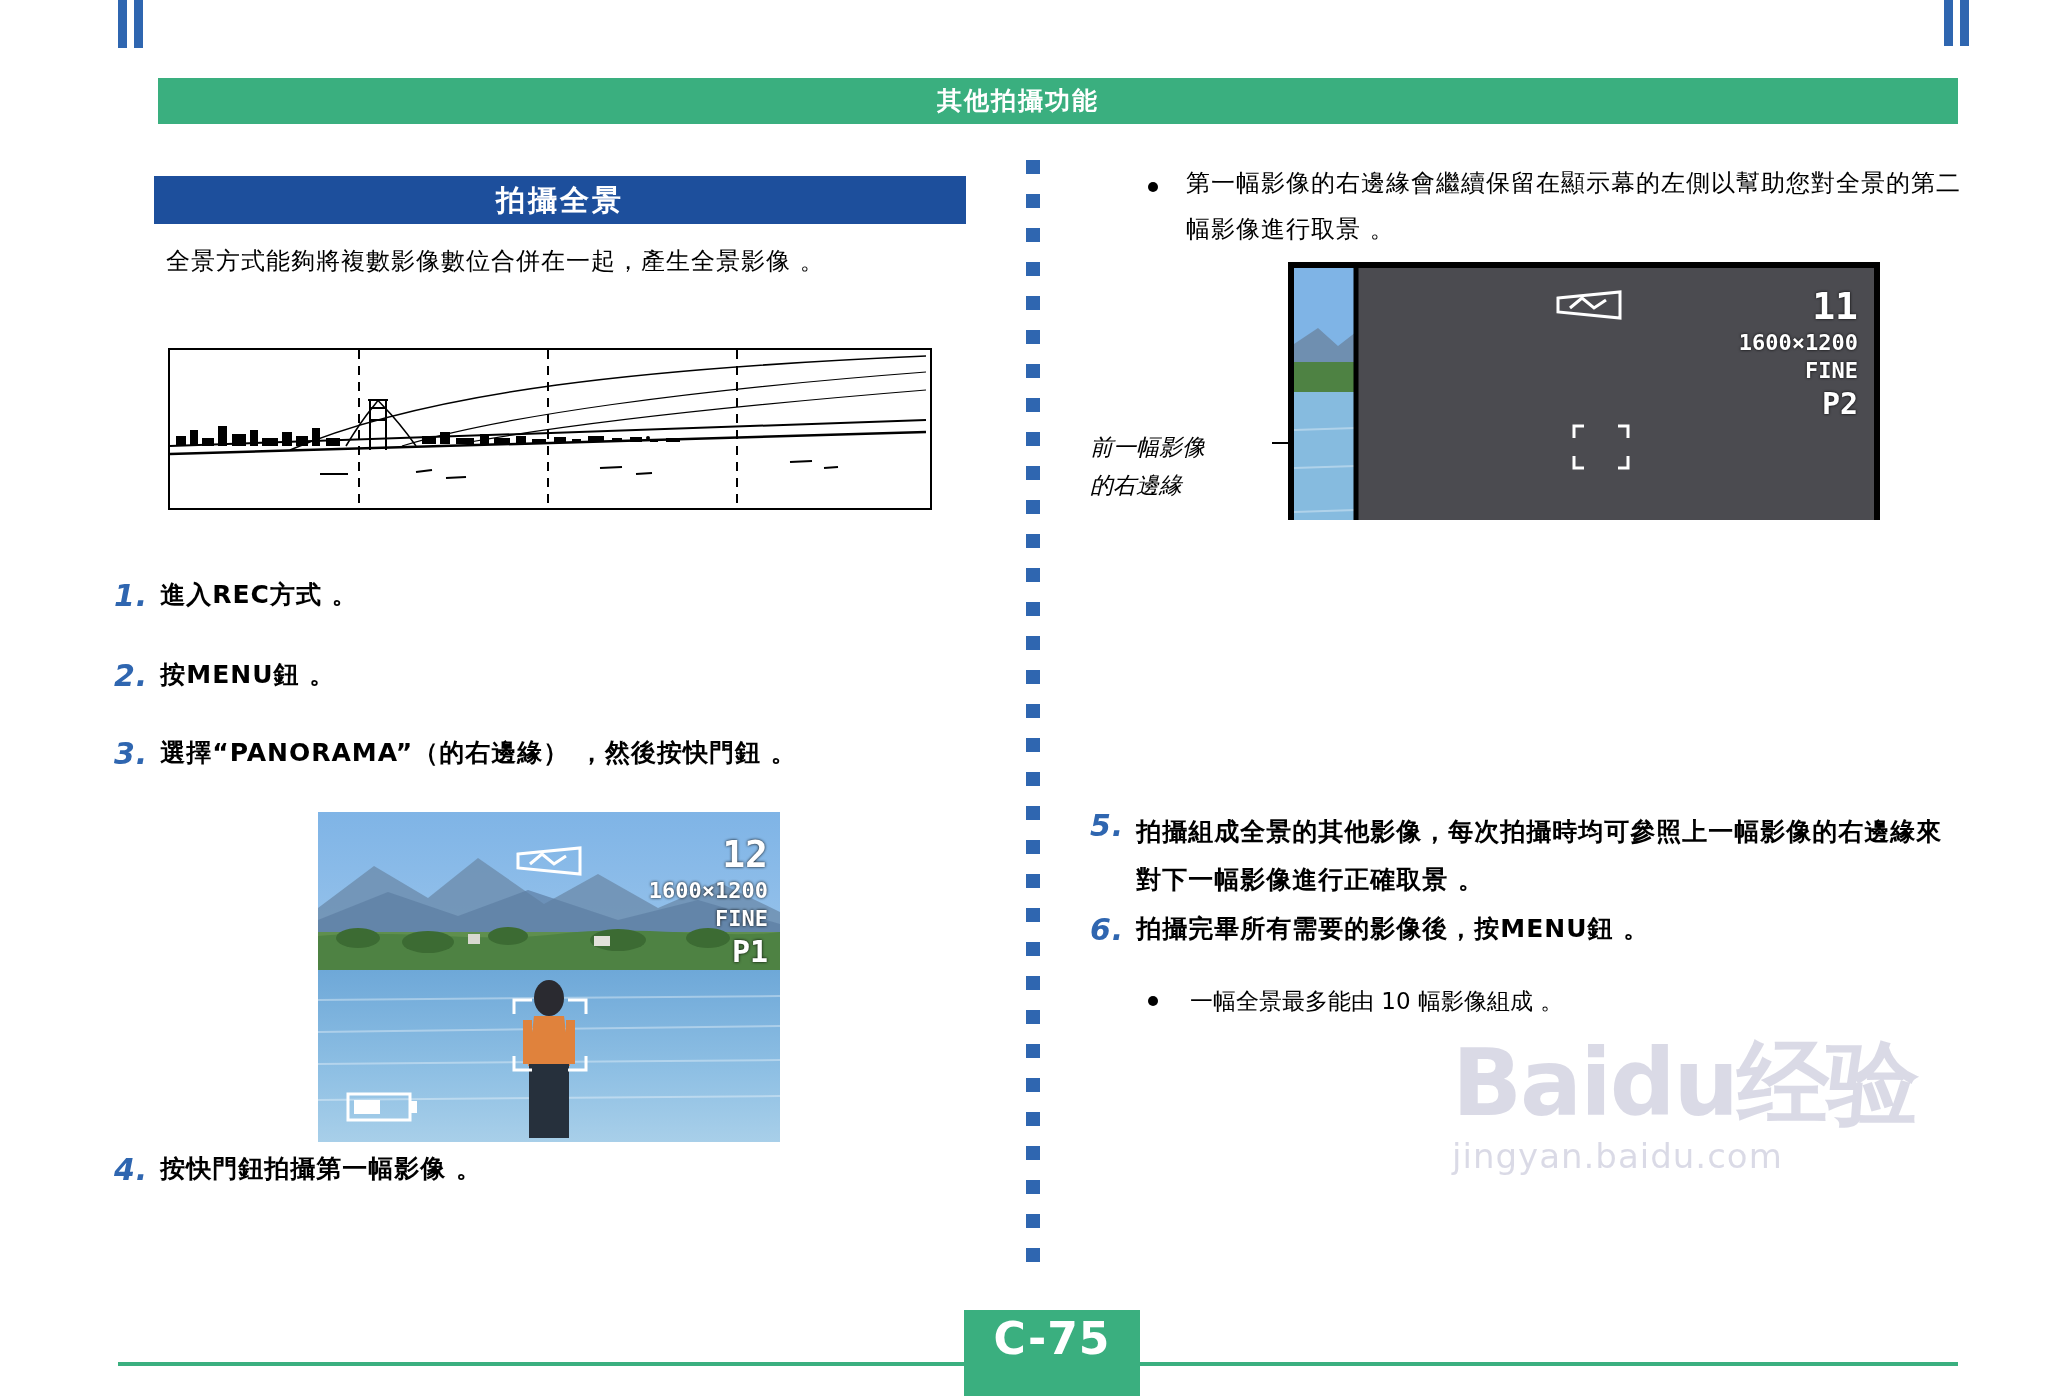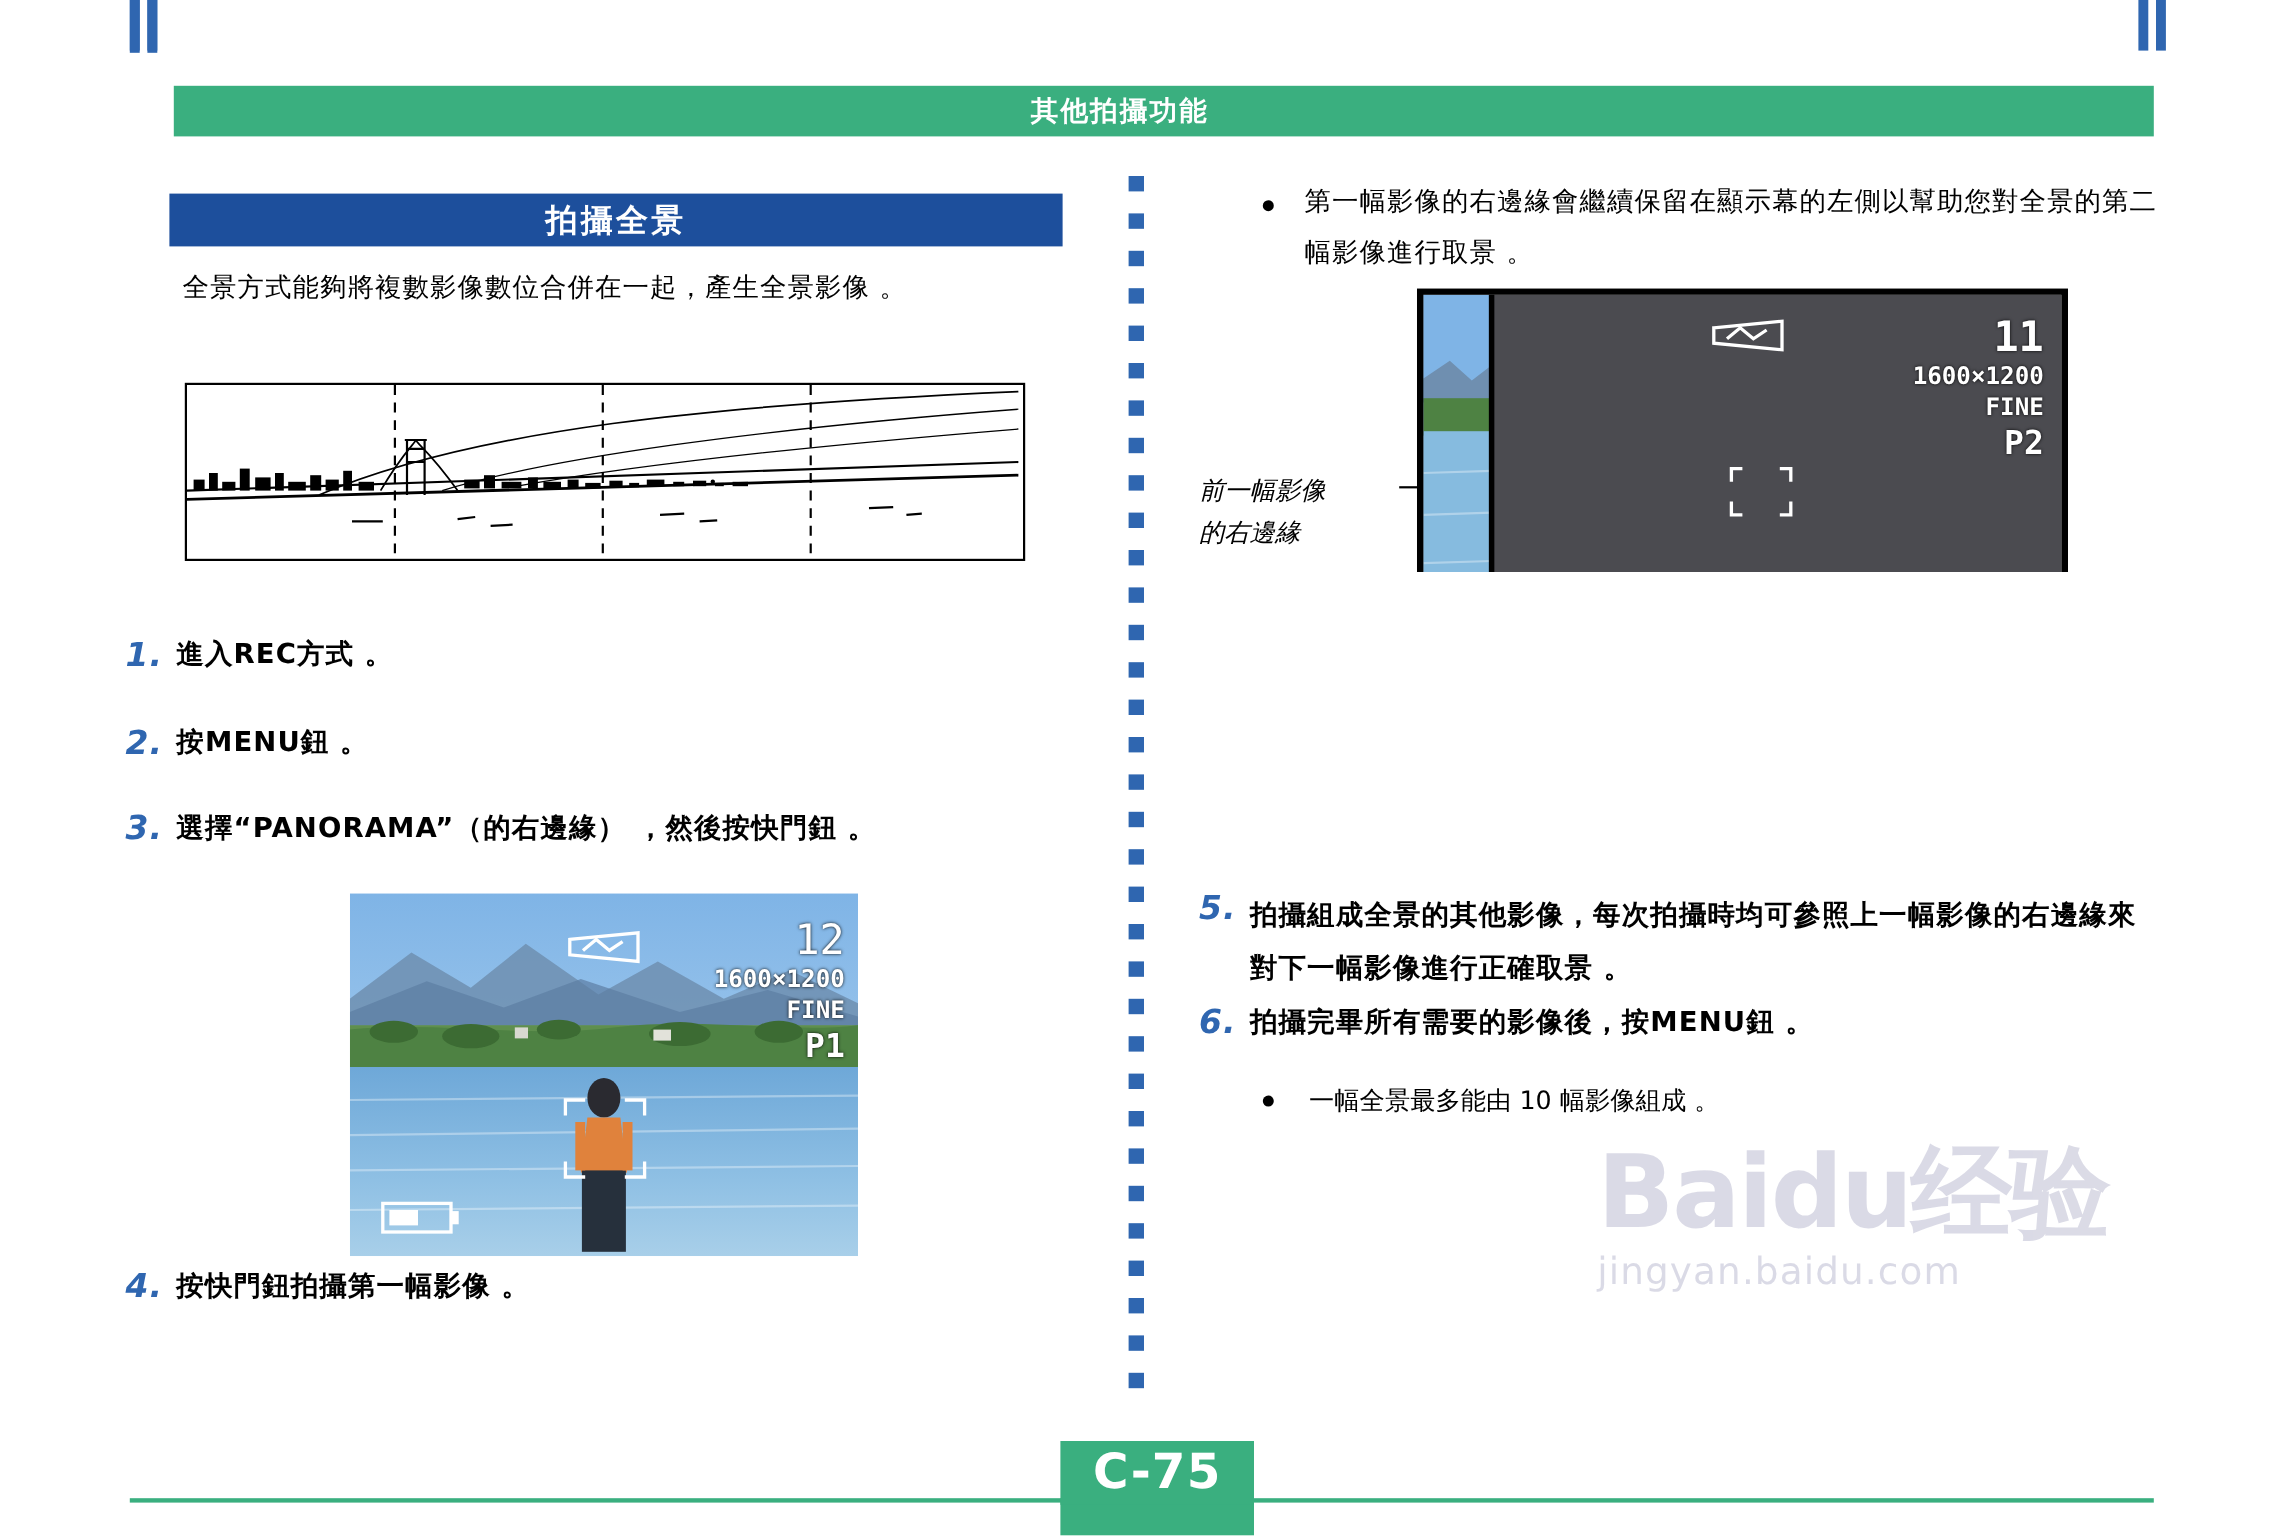--- a/index.html
+++ b/index.html
@@ -249,7 +249,7 @@
         <path d="M212 52 L224 42 L236 52 L248 44"></path>
       </g>
     </svg>
-    <div class="osd" style="right:12px;top:20px;font-size:38px;font-weight:normal;">12</div>
+    <div class="osd" style="right:12px;top:20px;font-size:38px;font-weight:bold;">12</div>
     <div class="osd" style="right:12px;top:66px;font-size:22px;font-weight:bold;">1600×1200</div>
     <div class="osd" style="right:12px;top:94px;font-size:22px;font-weight:bold;">FINE</div>
     <div class="osd" style="right:12px;top:122px;font-size:30px;font-weight:bold;">P1</div>

